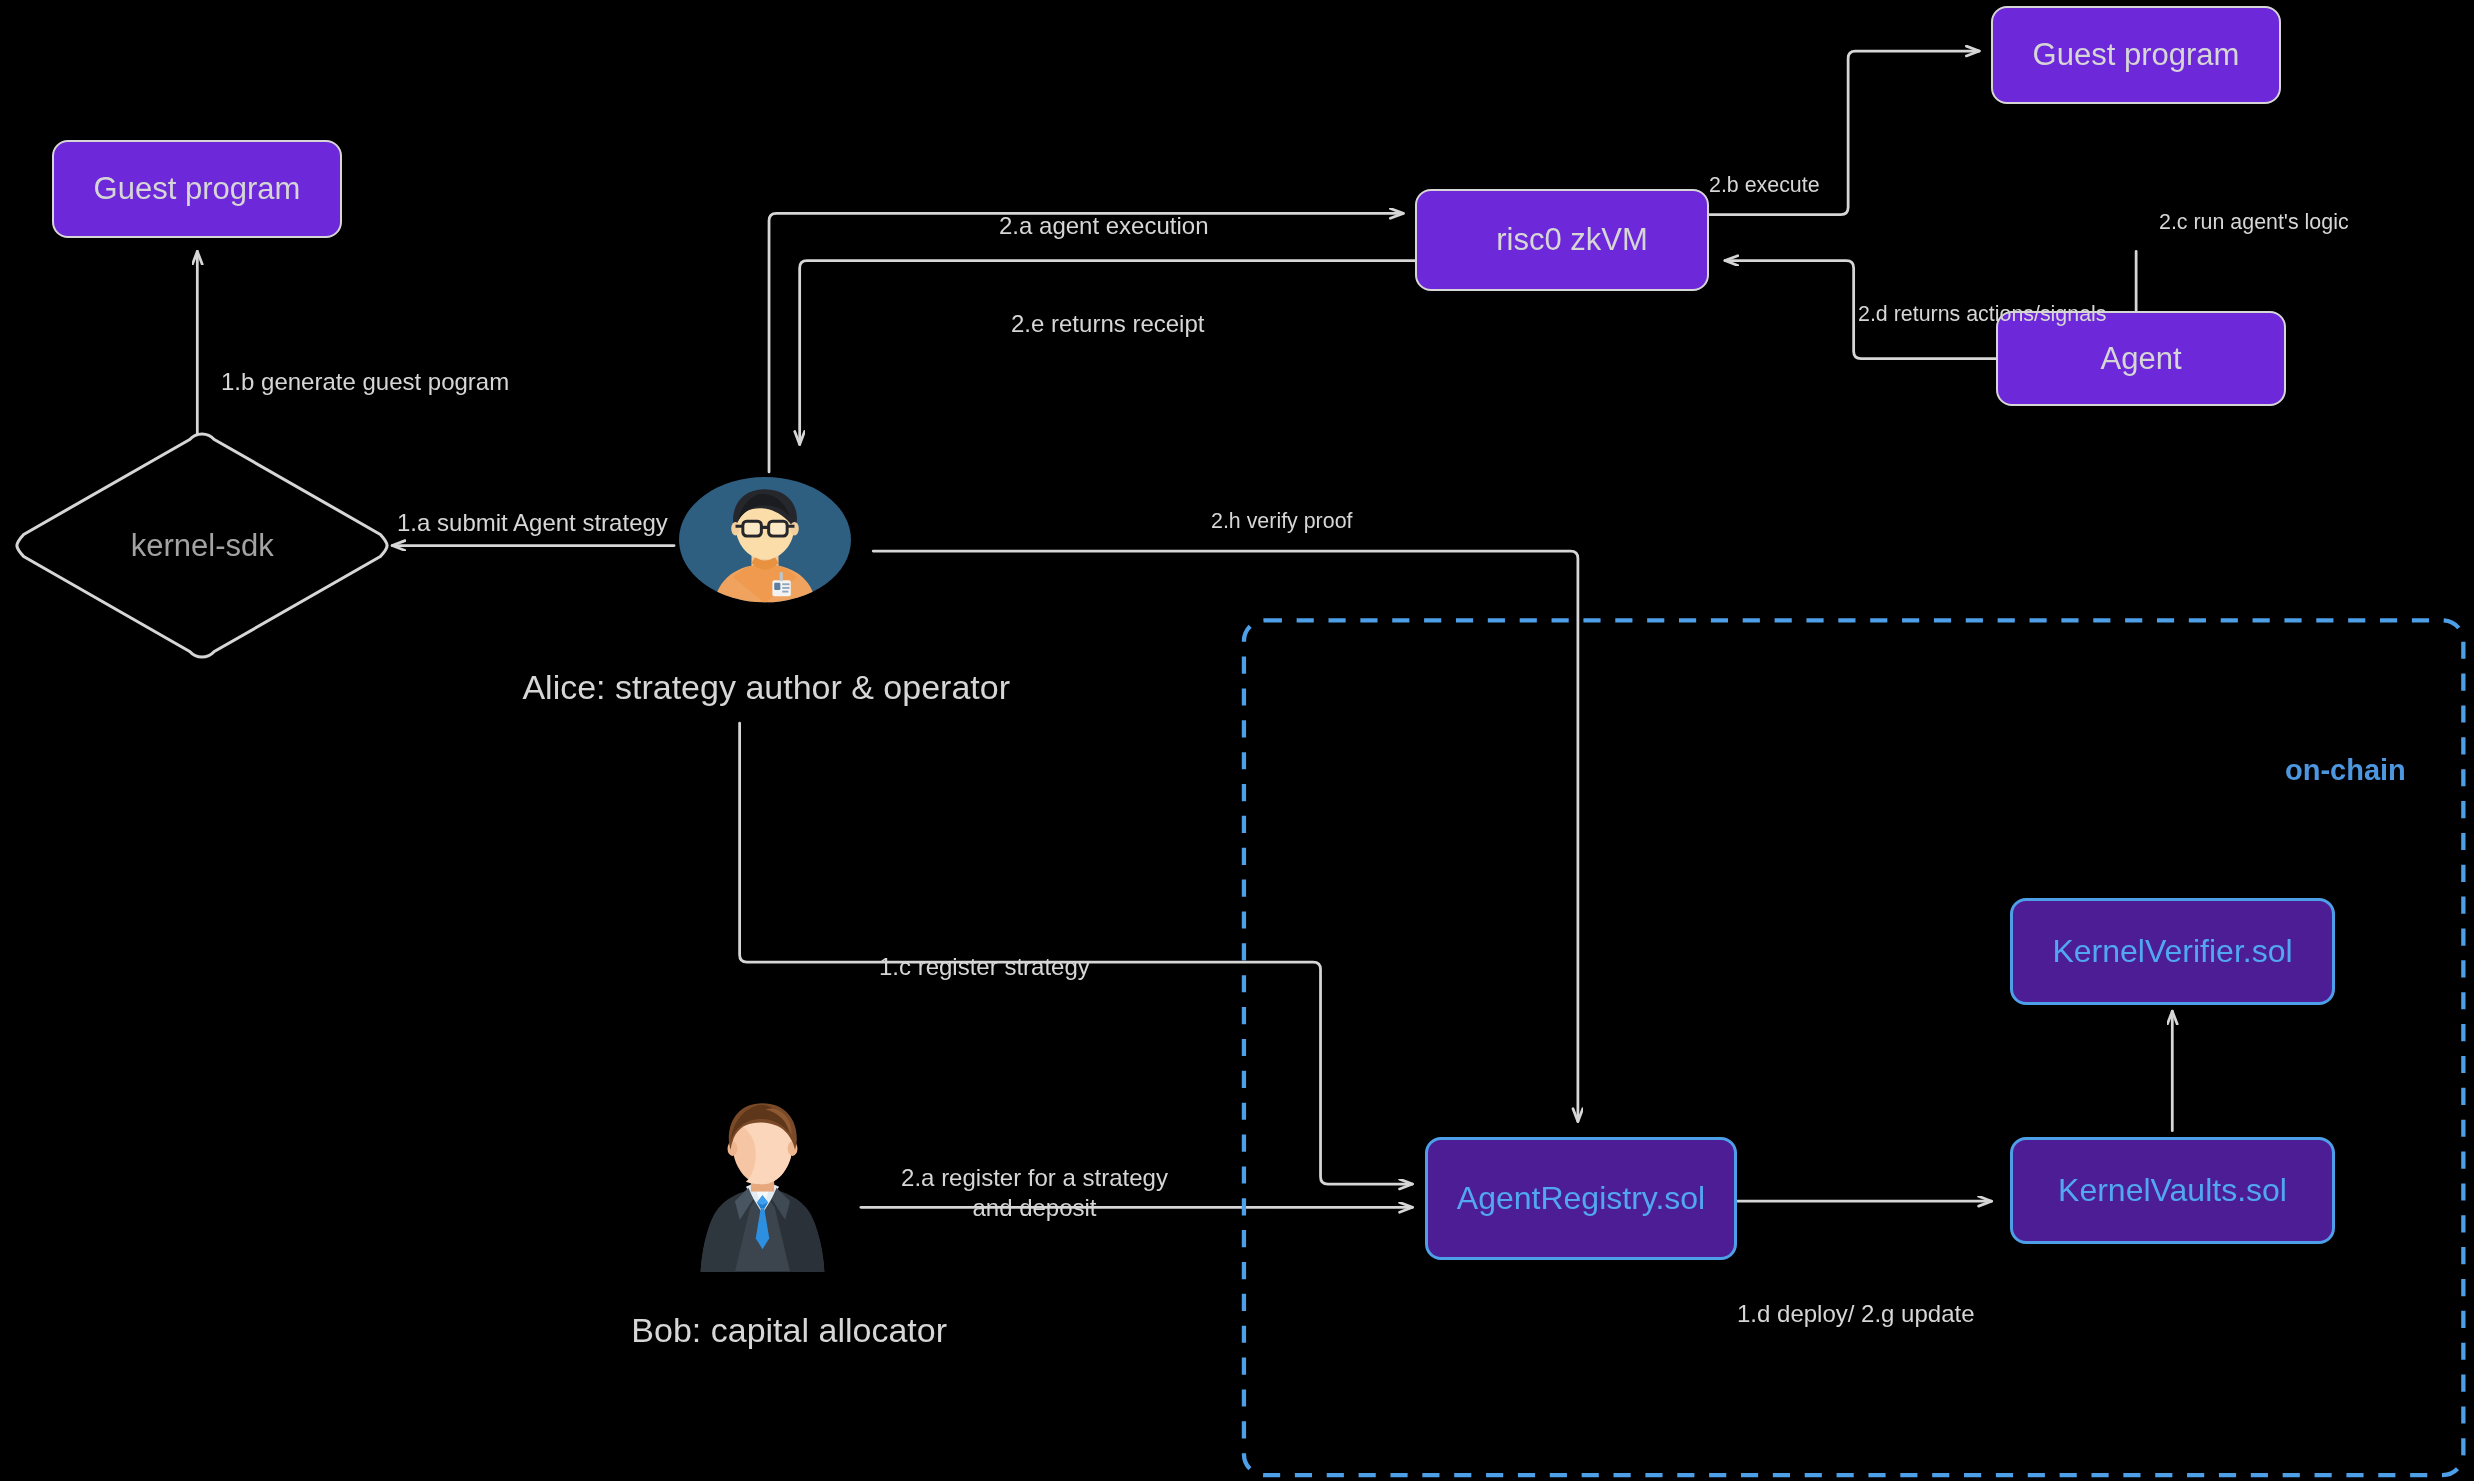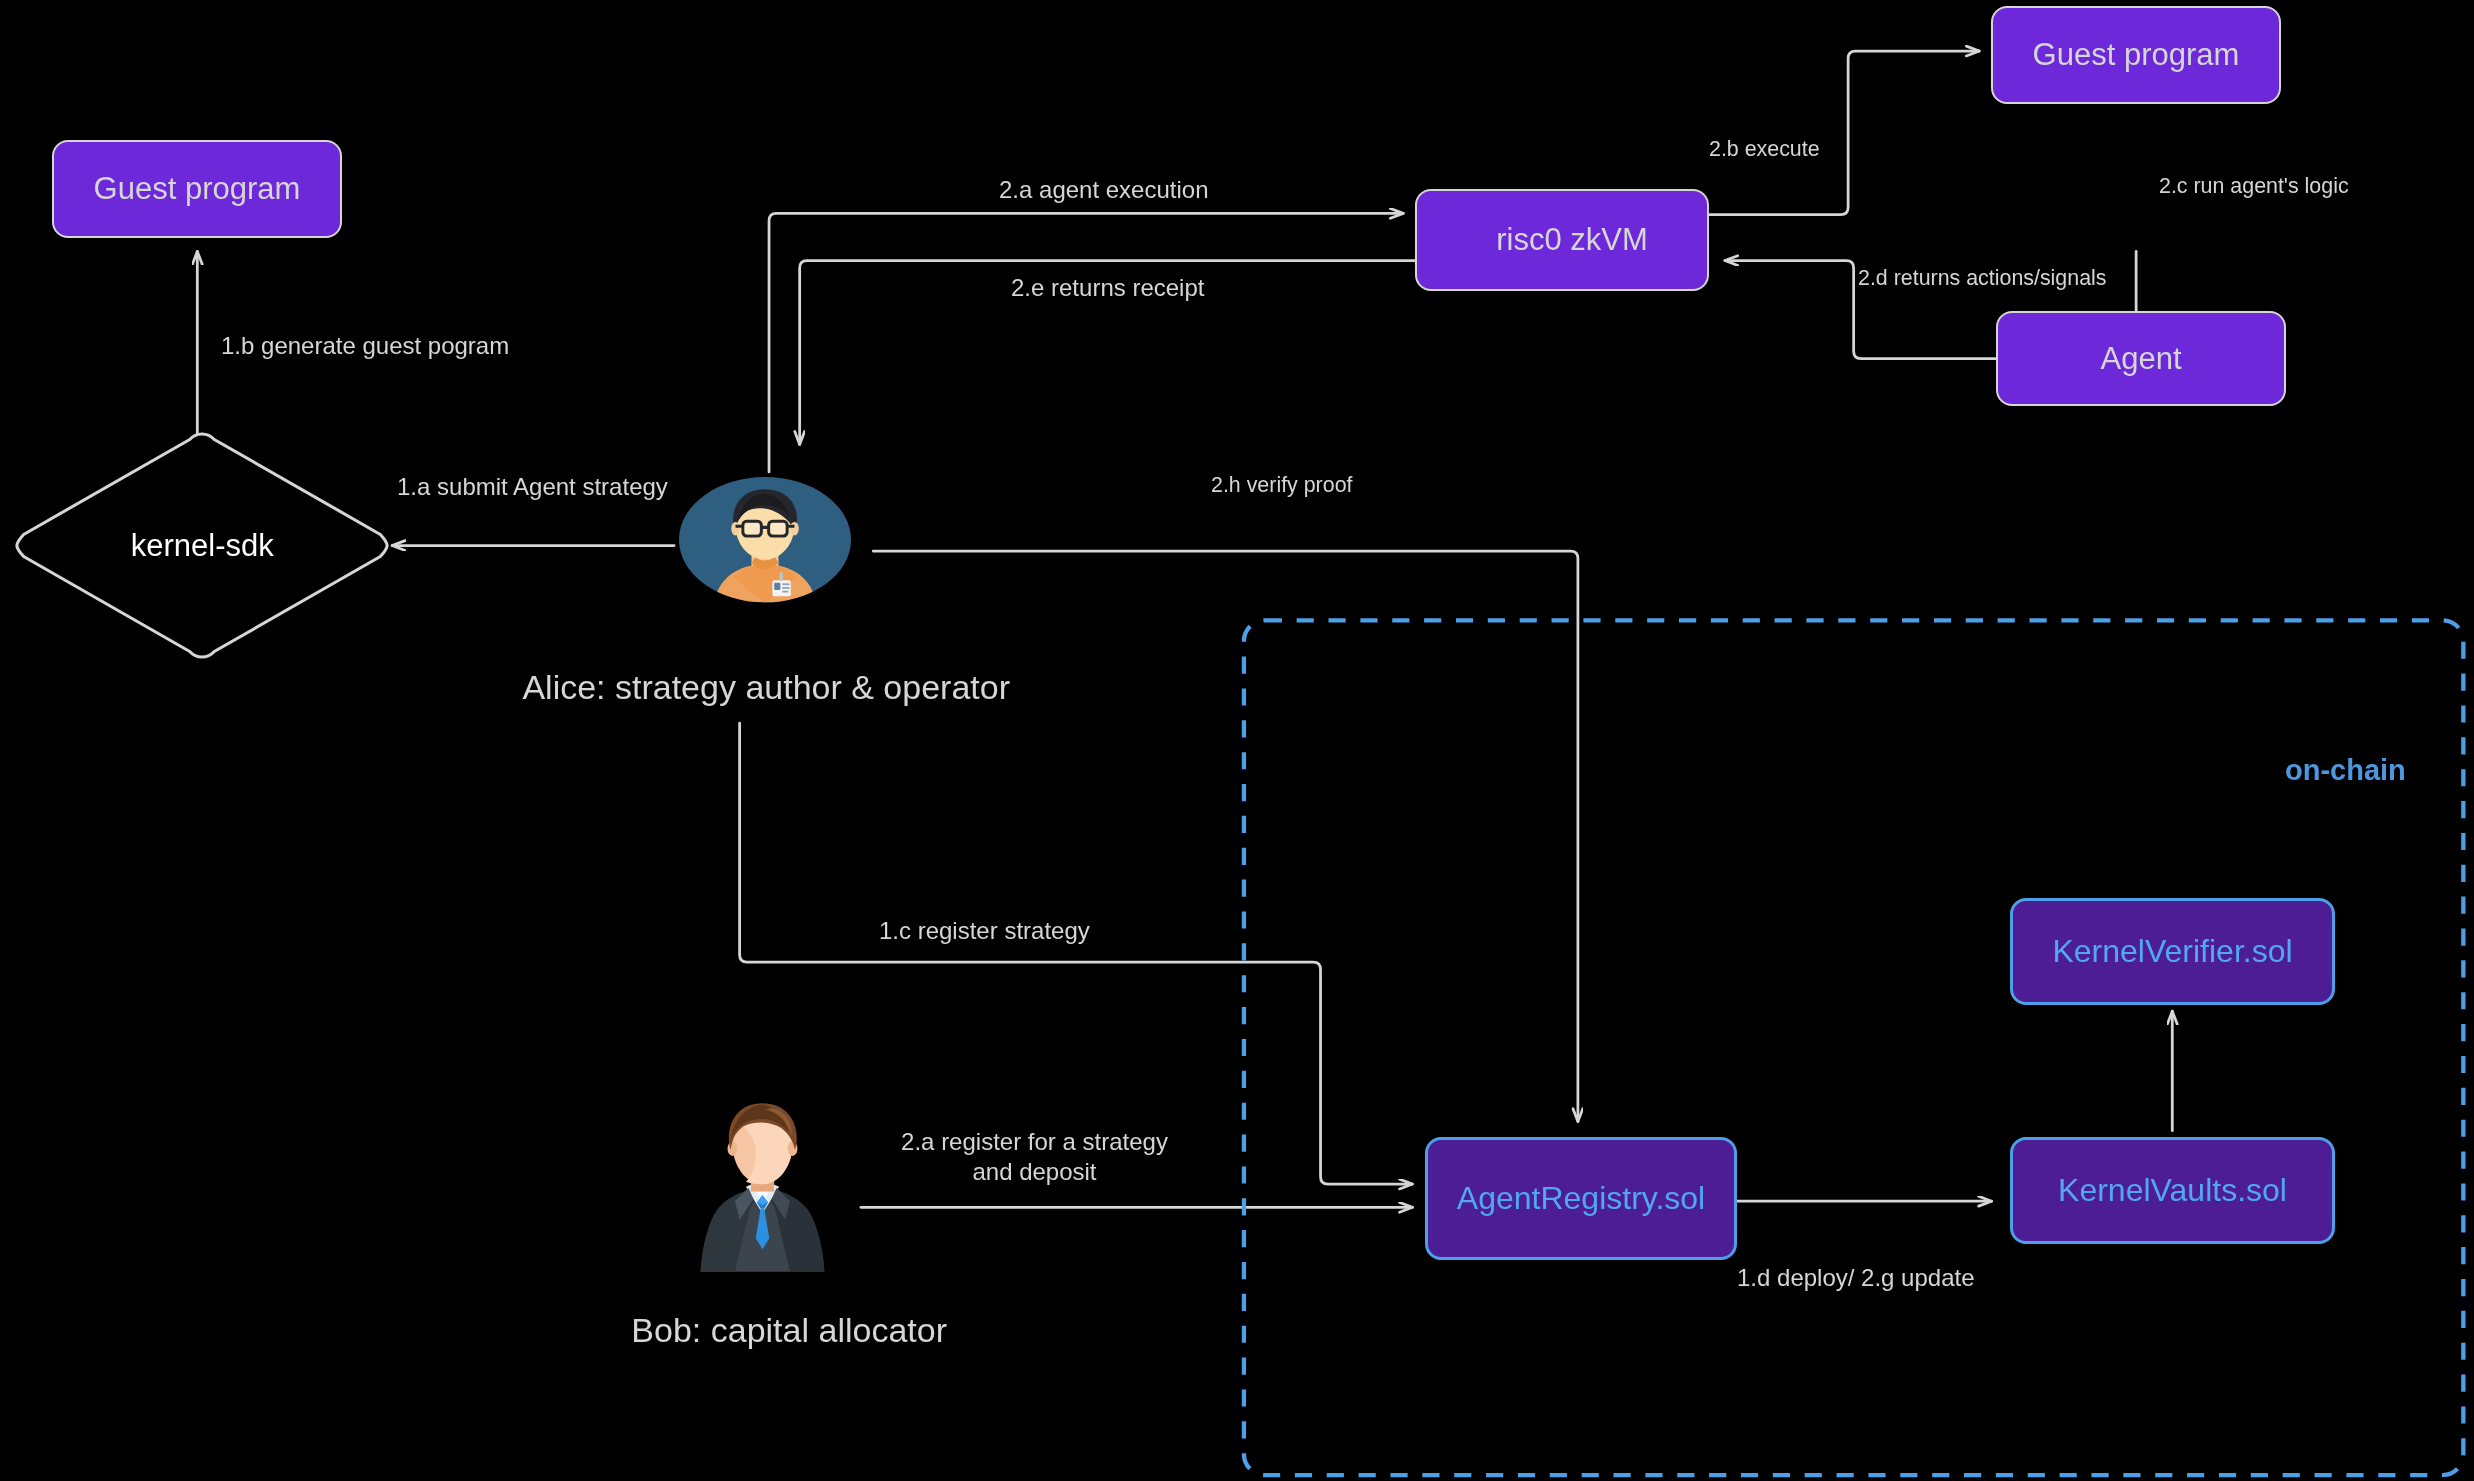--- a/index.html
+++ b/index.html
@@ -15,7 +15,7 @@
   .diamond{position:absolute;}
   .diamond-label{position:absolute;color:#ffffff;font-size:31px;display:flex;align-items:center;justify-content:center;}
 
-  .edge-label{position:absolute;color:#d6d6d6;font-size:21.4px;line-height:1.25;white-space:pre-line;}
+  .edge-label{position:absolute;color:#d6d6d6;font-size:21.4px;line-height:1.25;white-space:pre-line;margin-top:36px;}
   .edge-label.big{font-size:24px;}
 
   .person-label{position:absolute;color:#d6d6d6;font-size:34px;text-align:right;}

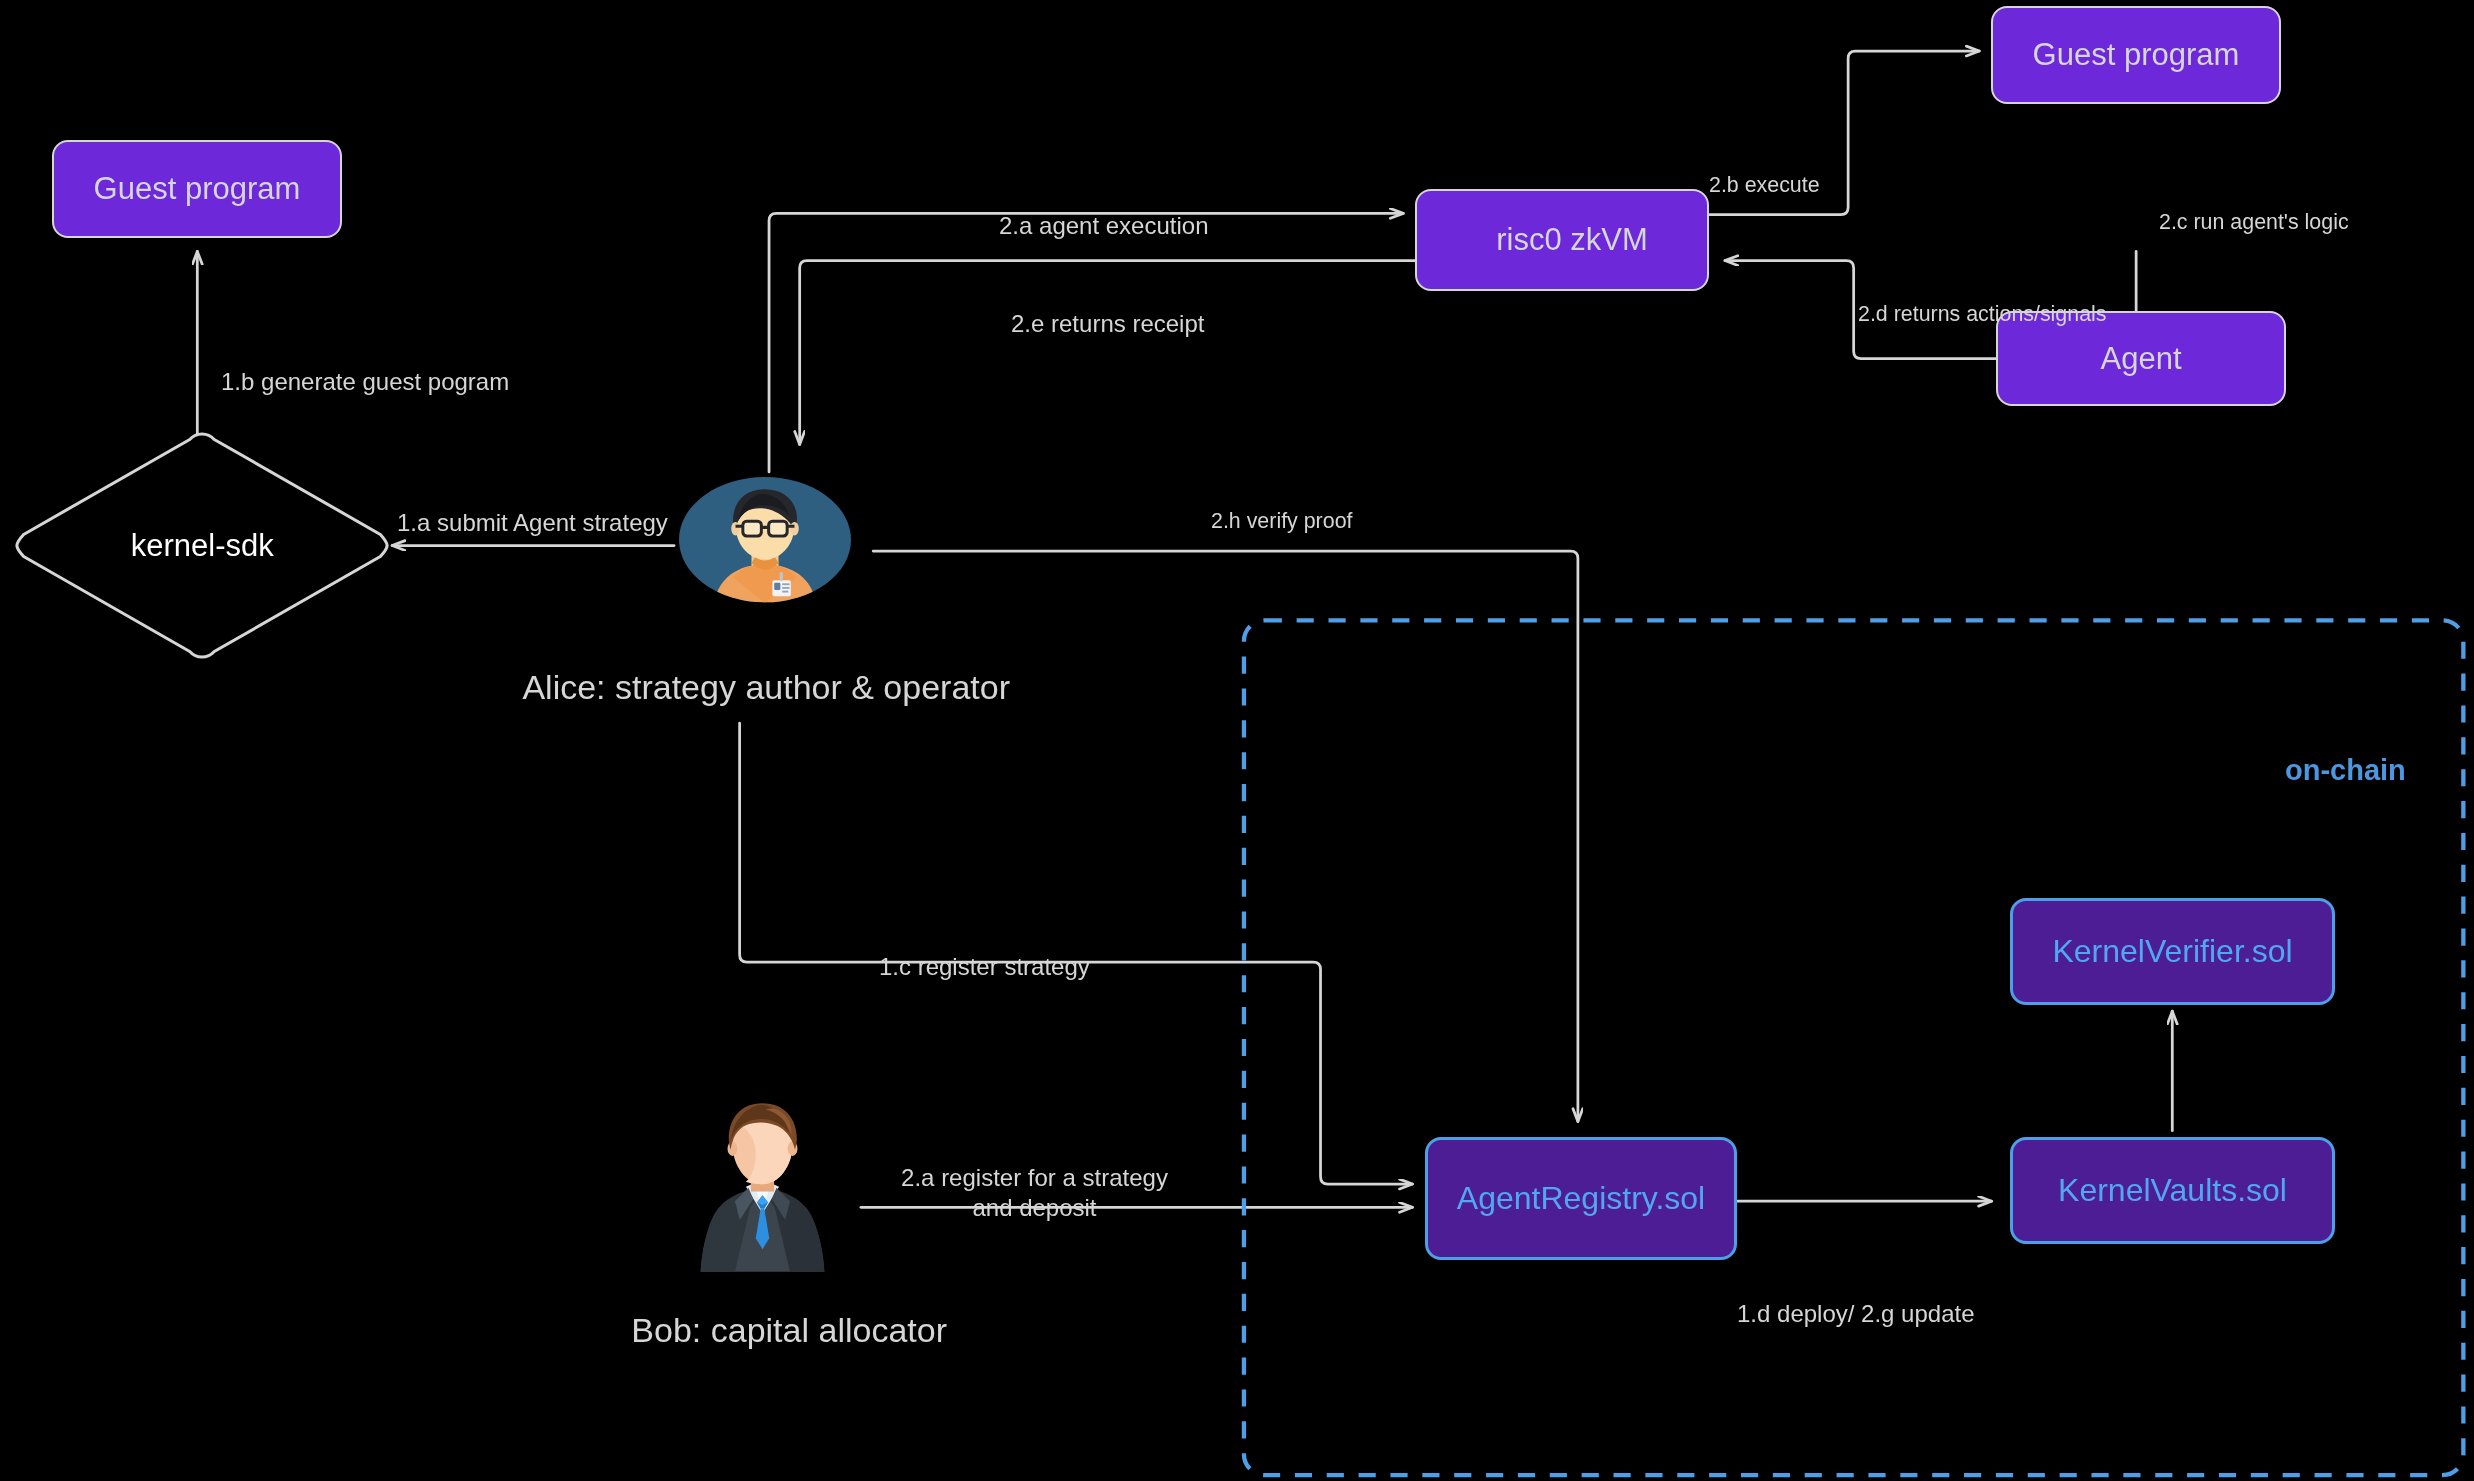--- a/index.html
+++ b/index.html
@@ -13,7 +13,7 @@
   .solnode{border:3.1px solid #4d9fe8;border-radius:16px;background:#4c1d95;color:#52a8f0;font-size:32px;}
 
   .diamond{position:absolute;}
-  .diamond-label{position:absolute;color:#ffffff;font-size:31px;display:flex;align-items:center;justify-content:center;}
+  .diamond-label{position:absolute;color:#a3a3a3;font-size:31px;display:flex;align-items:center;justify-content:center;}
 
   .edge-label{position:absolute;color:#d6d6d6;font-size:21.4px;line-height:1.25;white-space:pre-line;margin-top:36px;}
   .edge-label.big{font-size:24px;}

